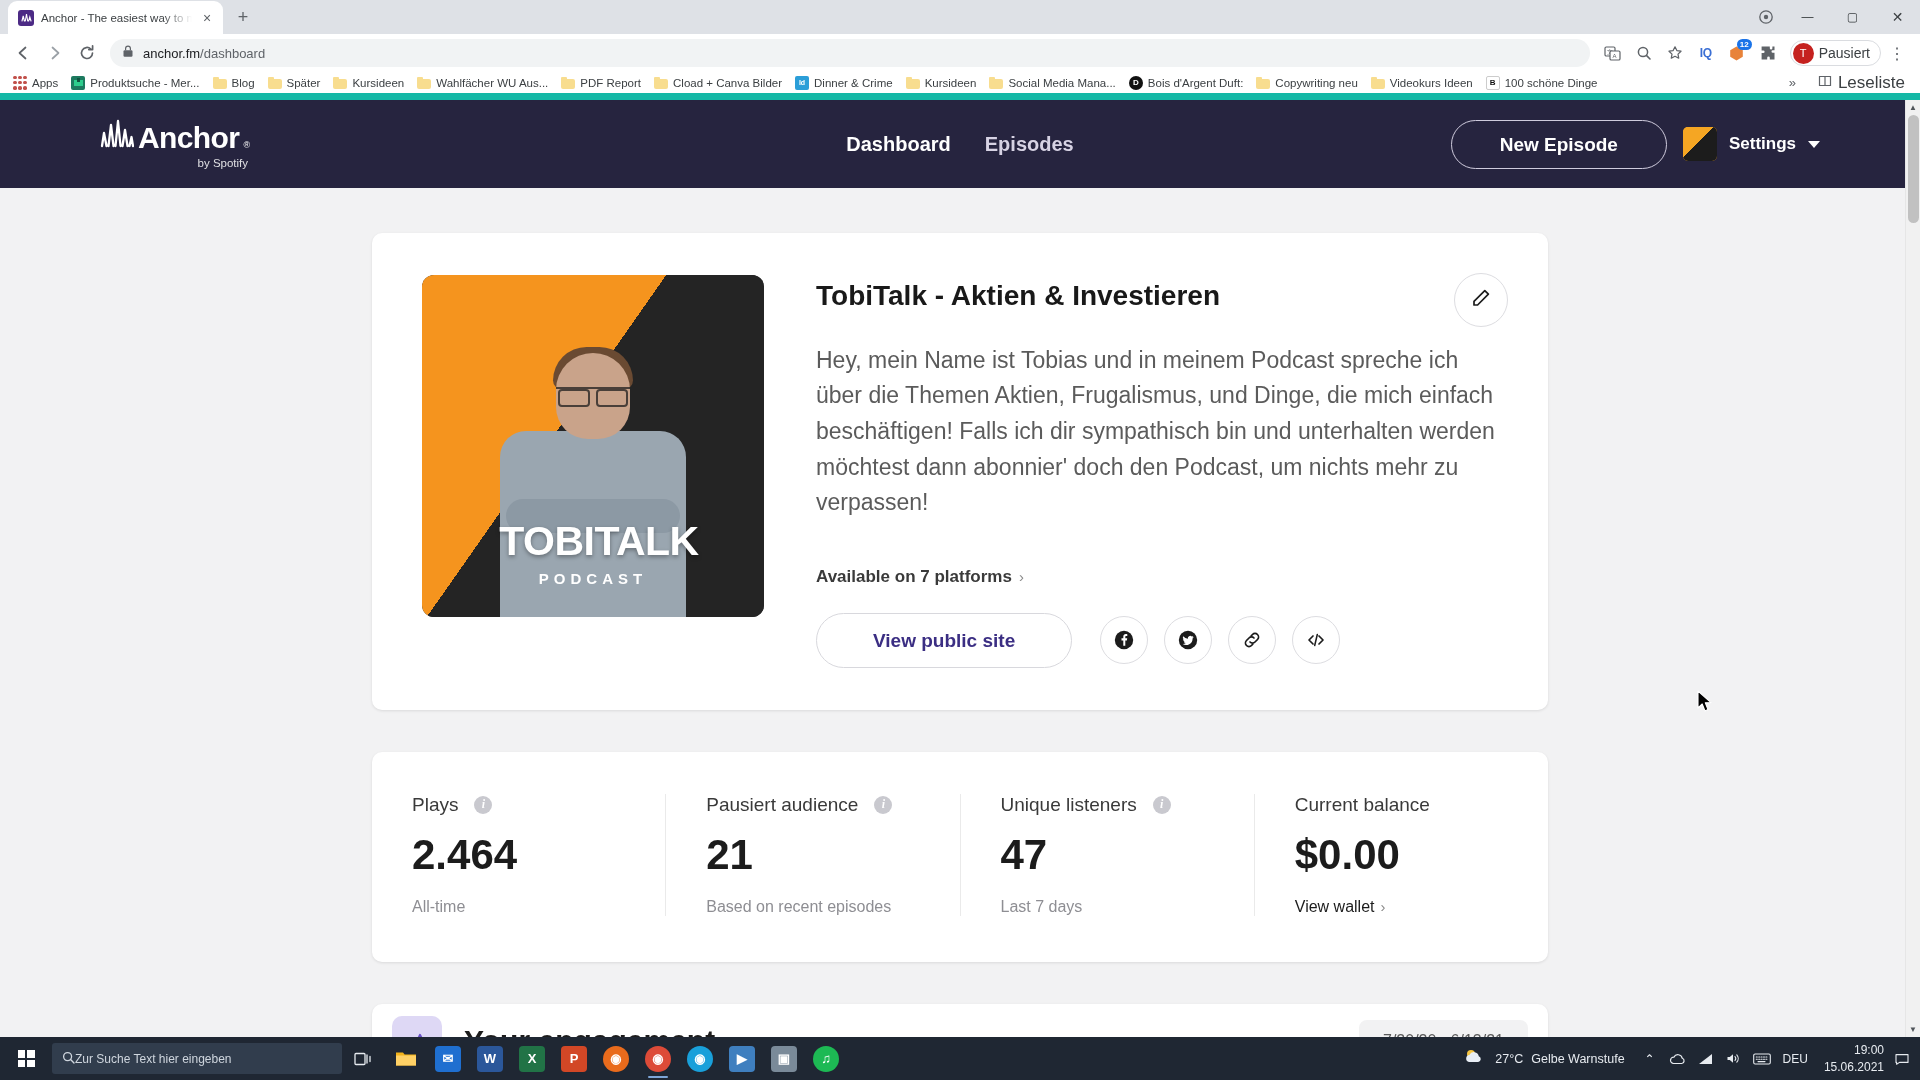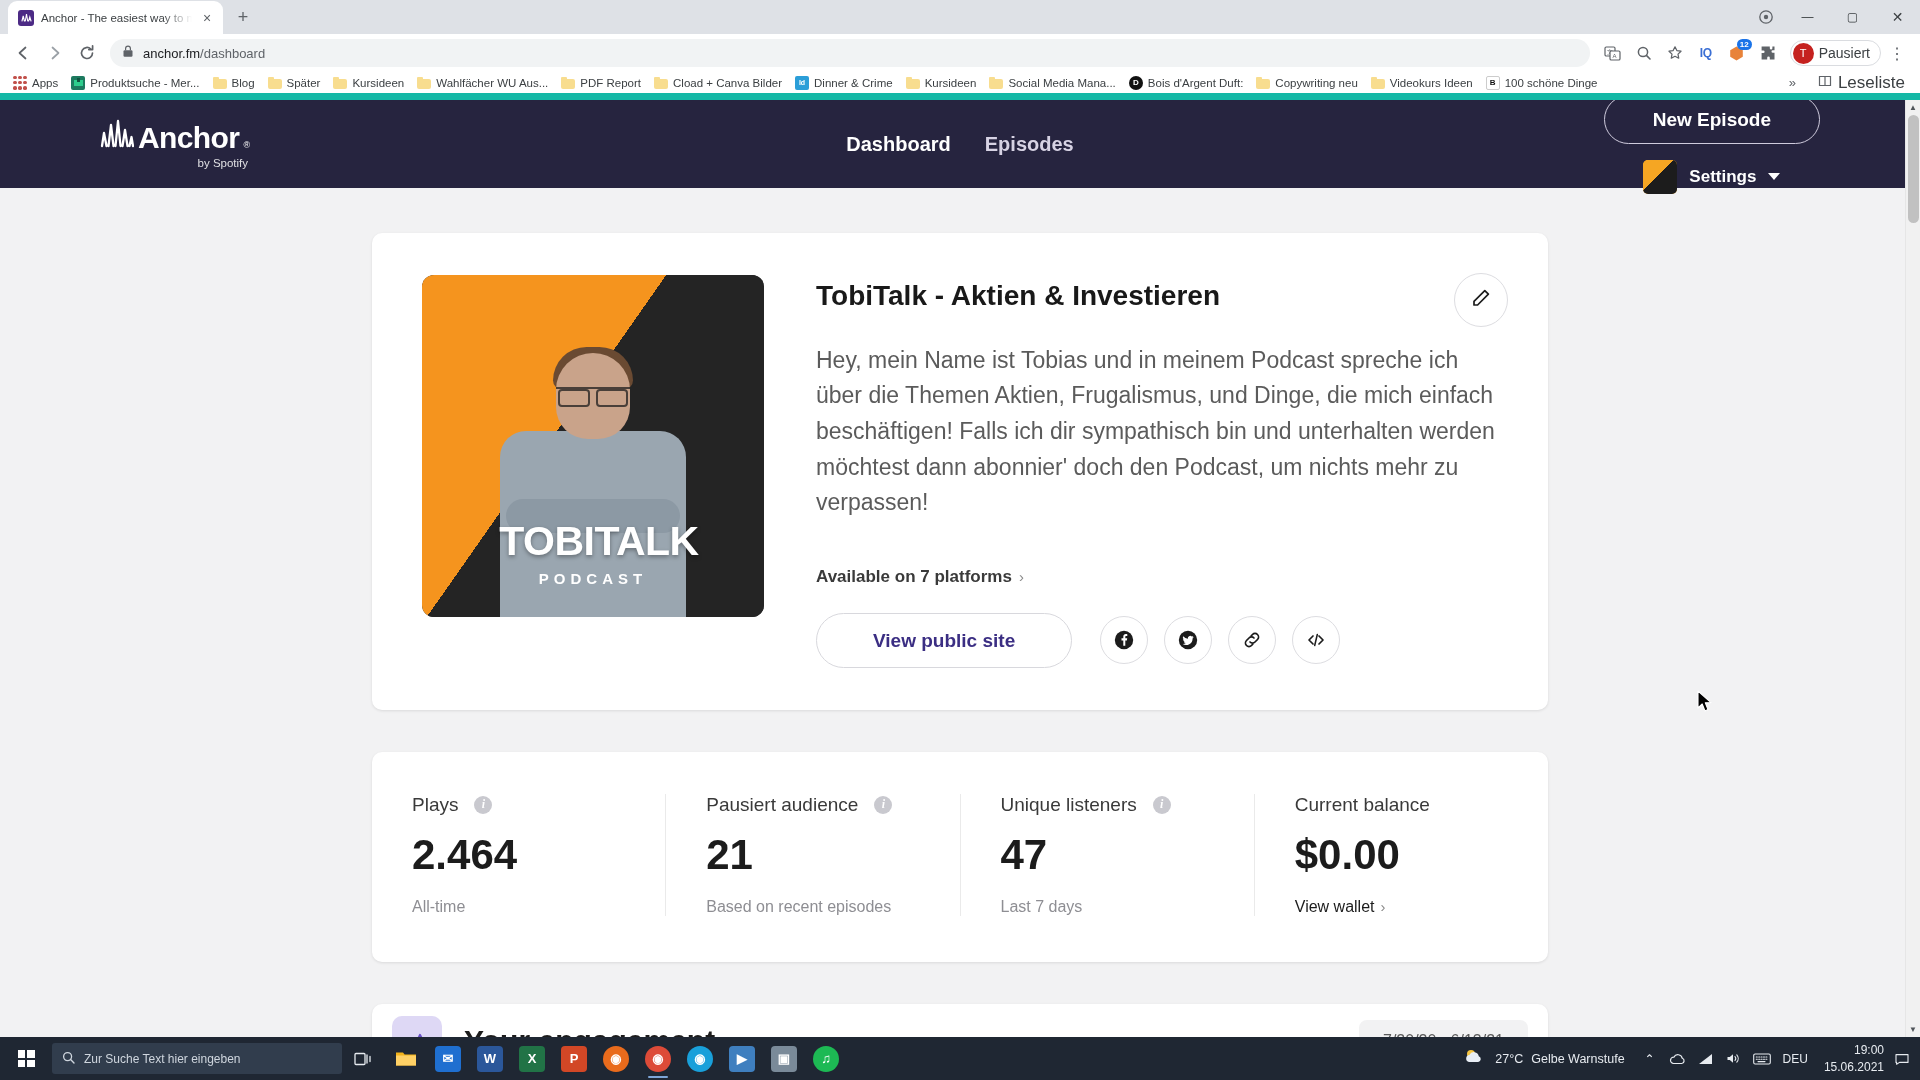--- a/index.html
+++ b/index.html
@@ -172,7 +172,7 @@
   .nav-link { font-size: 20px; font-weight: 700; color: #d7d3e4; }
   .nav-link.active { color: #ffffff; }
   .nav-right {
-    margin-left: auto; display: flex; align-items: center; gap: 16px; flex-direction: column;
+    margin-left: auto; display: flex; align-items: center; gap: 16px;
   }
   .new-ep-btn {
     border: 1.5px solid #cfcbdd; border-radius: 28px;

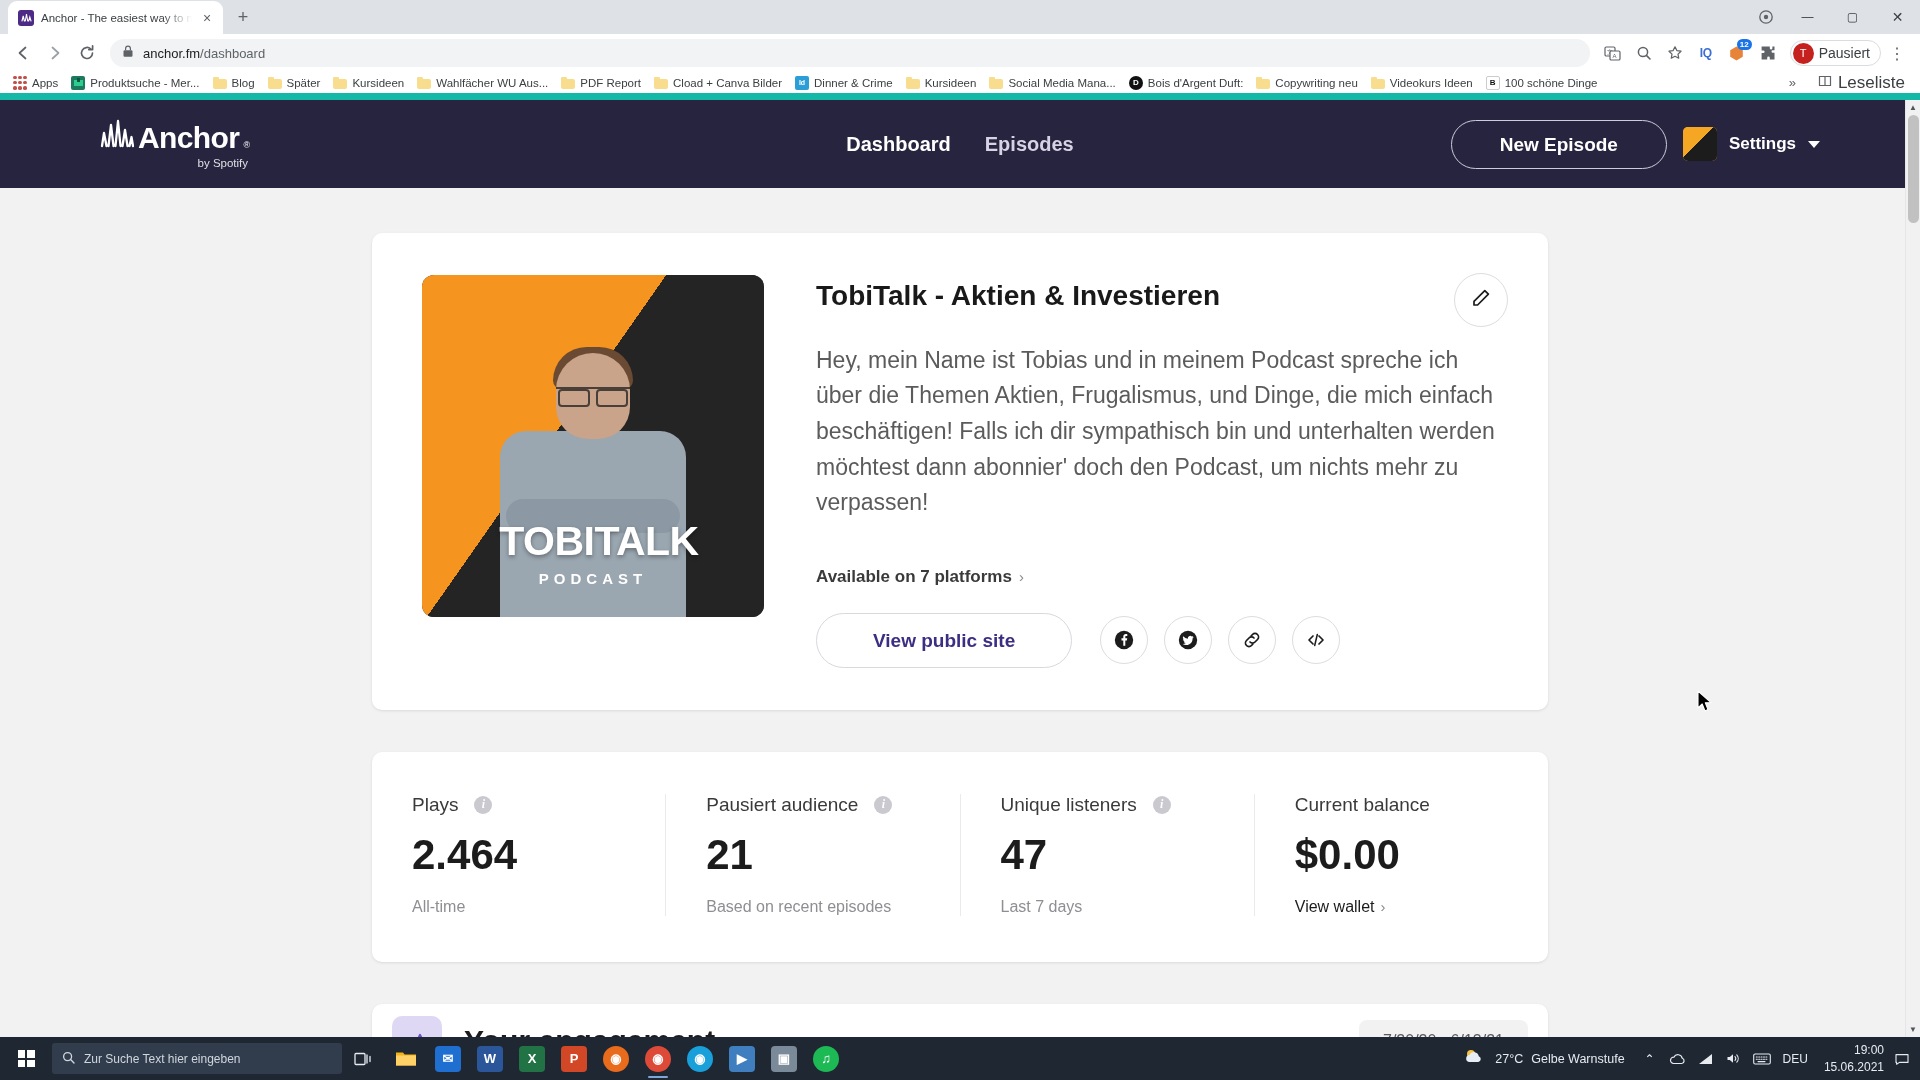--- a/index.html
+++ b/index.html
@@ -340,7 +340,7 @@
   .win-logo i { background:#fff; display:block; }
   .tb-search {
     width: 290px; height: 31px; background: #313d4d; border-radius: 3px;
-    display: flex; align-items: center; padding: 0 10px; gap: 9px;
+    display: flex; align-items: center; padding: 0 10px; 
     color: #cfd6de; font-size: 12px; margin-left: 2px;
   }
   .tb-icon {

